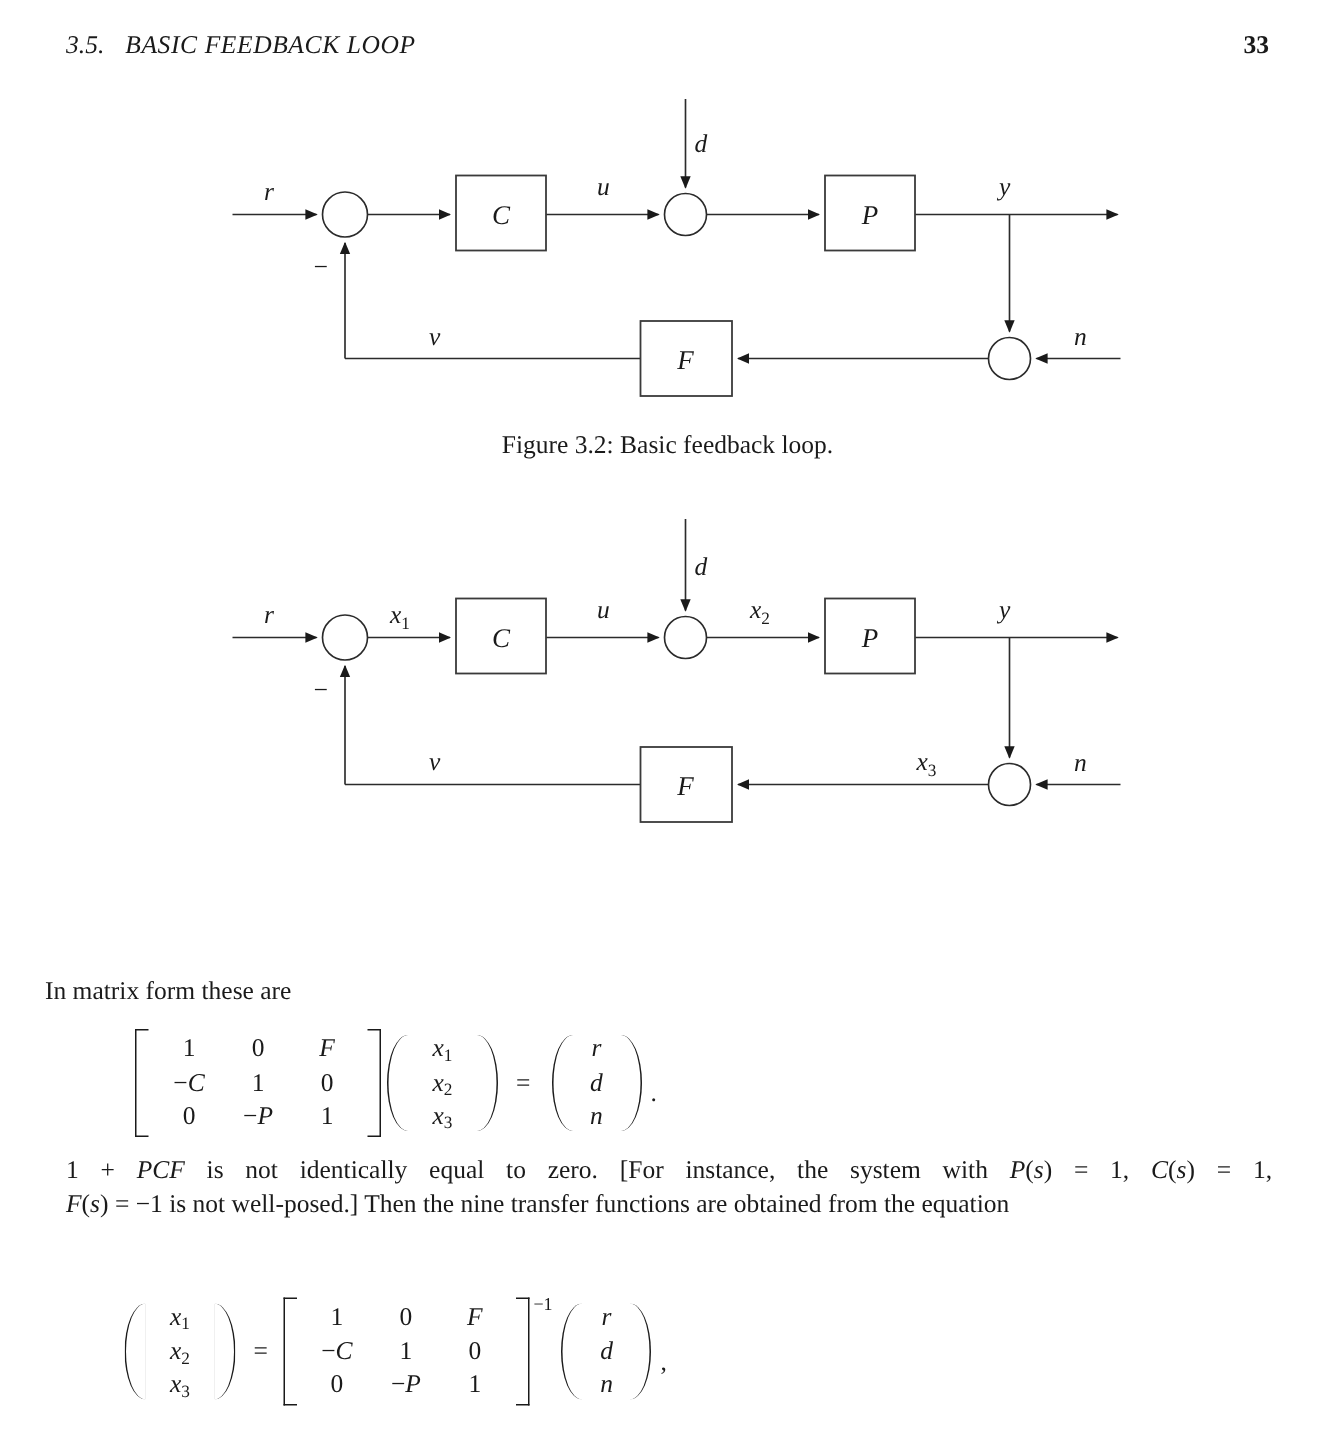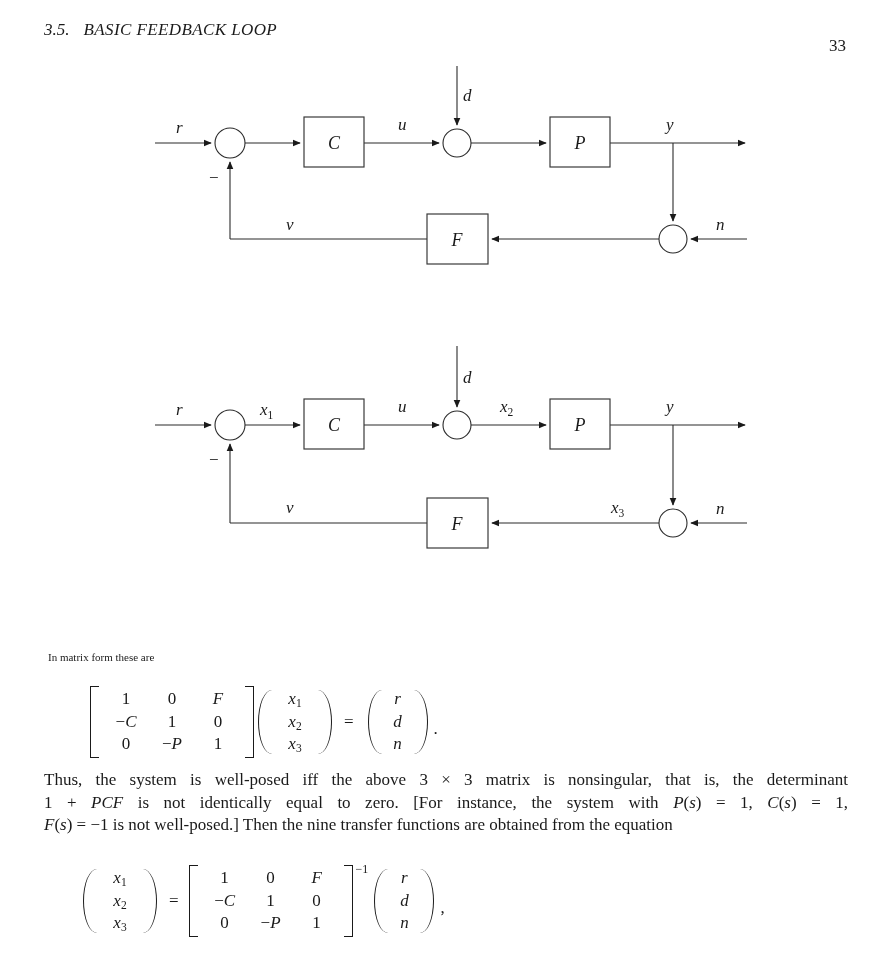--- a/index.html
+++ b/index.html
@@ -12,7 +12,7 @@
   .header { position:absolute; left:44px; top:20px; right:44px; font-size:17px; }
   .header .sec, .header .ttl { font-style:italic; }
   .header .ttl { margin-left:14px; letter-spacing:0.4px; }
-  .pageno { position:absolute; right:0; top:16px; font-style:normal; }
+  .pageno { position:absolute; right:0; top:0; font-style:normal;font-weight:bold; }
 
   
   svg.fig { position:absolute; left:0; }

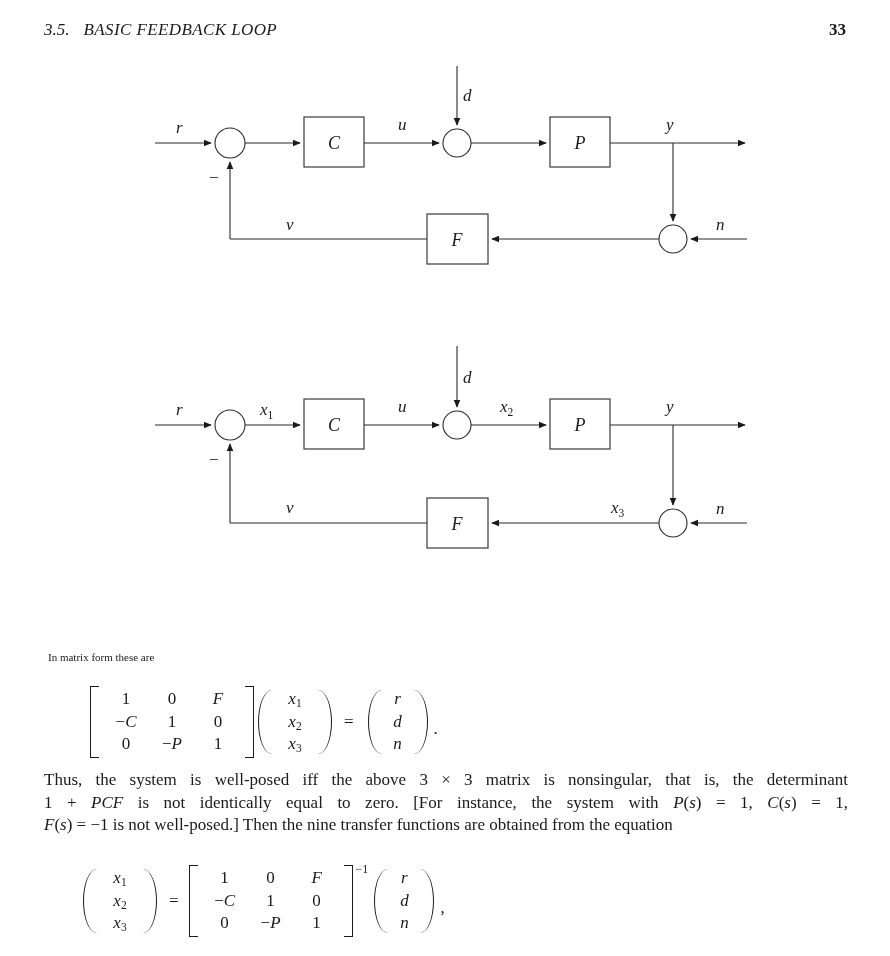--- a/index.html
+++ b/index.html
@@ -94,6 +94,7 @@
     <text class="bl" x="580" y="149">P</text>
     <text class="bl" x="457" y="246">F</text>
   </svg>
+  <div class="caption" style="top:287px">Figure 3.2: Basic feedback loop.</div>
 
   <svg class="fig" style="top:338px" width="890" height="215" viewBox="0 338 890 215">
     <g class="wire">

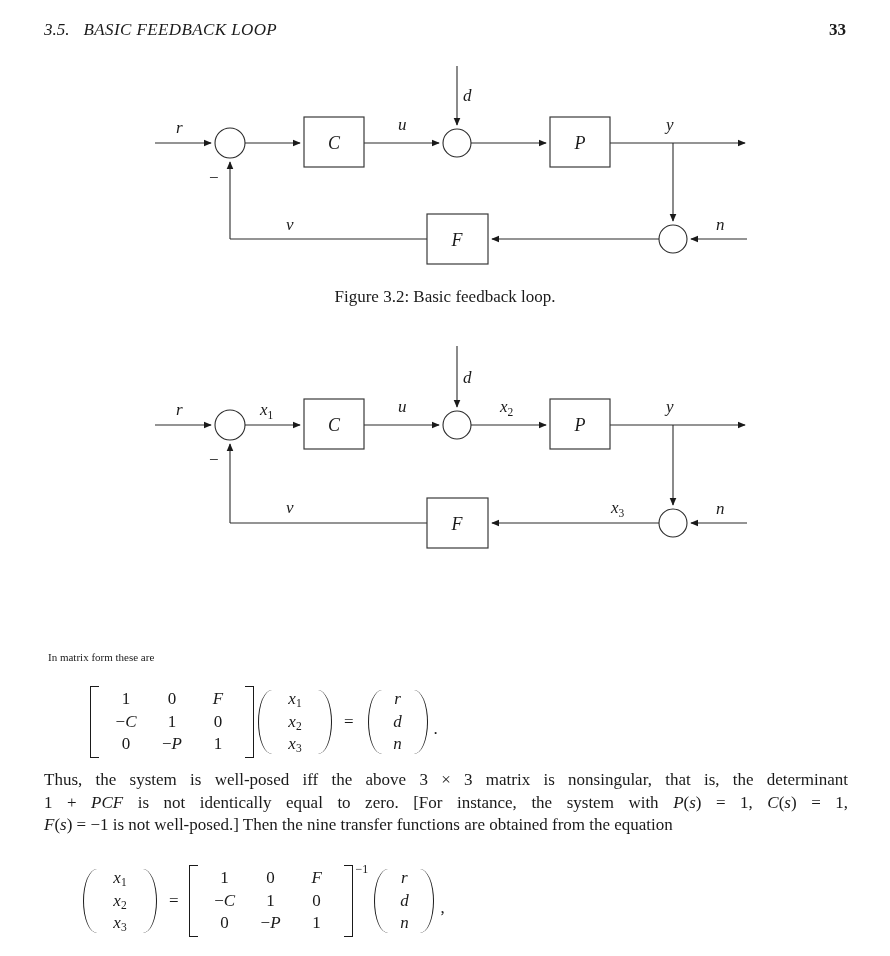--- a/index.html
+++ b/index.html
@@ -25,7 +25,7 @@
   .caption { position:absolute; left:0; width:890px; text-align:center; font-size:17px; }
 
   
-  .bodyline { position:absolute; left:48px; width:804px; font-size:11px; }
+  .bodyline { position:absolute; left:30px; width:804px; font-size:17px; }
   .para { position:absolute; left:44px; width:804px; top:769px; font-size:17px; line-height:22.6px; }
   .jl { text-align:justify; text-align-last:justify; }
   .jl-last { text-align:right; text-align-last:left; }

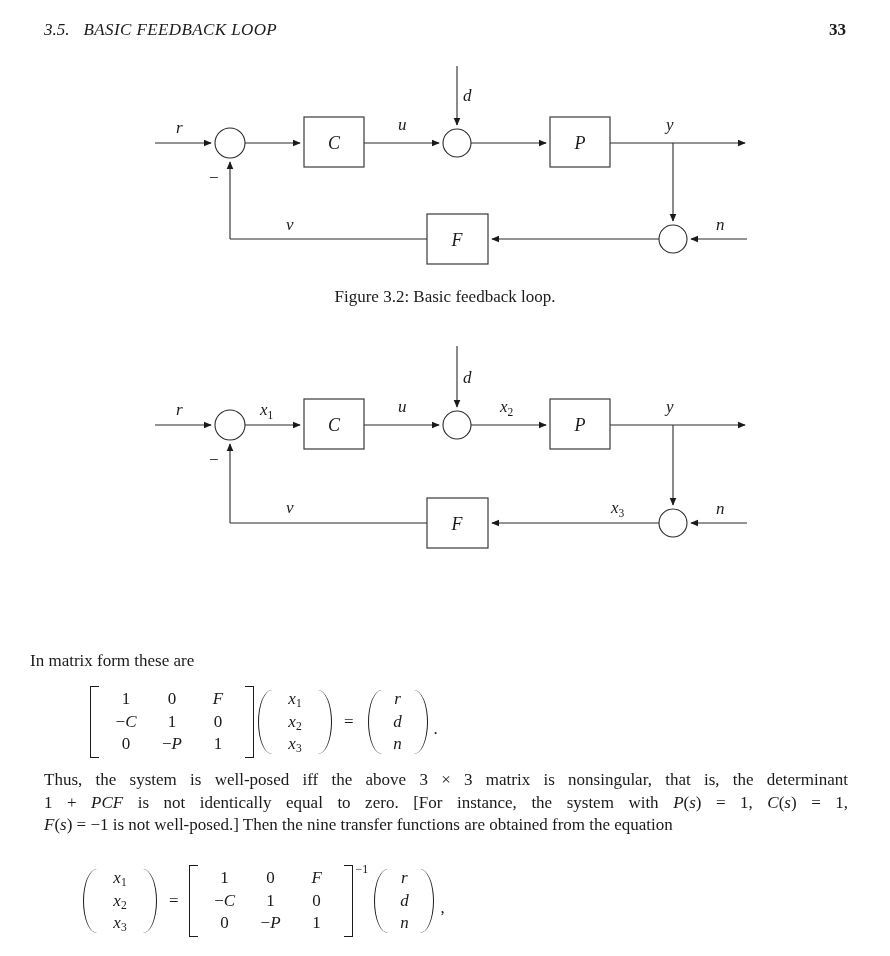--- a/index.html
+++ b/index.html
@@ -166,7 +166,6 @@
   </div>
 
   <div class="para">
-    <div class="jl"><span>Thus, the system is well-posed iff the above 3 × 3 matrix is nonsingular, that is, the determinant</span></div>
     <div class="jl"><span>1 + </span><span class="it">PCF</span><span> is not identically equal to zero. [For instance, the system with </span><span class="it">P</span><span>(</span><span class="it">s</span><span>) = 1, </span><span class="it">C</span><span>(</span><span class="it">s</span><span>) = 1,</span></div>
     <div class="jl-last"><span class="it">F</span><span>(</span><span class="it">s</span><span>) = −1 is not well-posed.] Then the nine transfer functions are obtained from the equation</span></div>
   </div>

